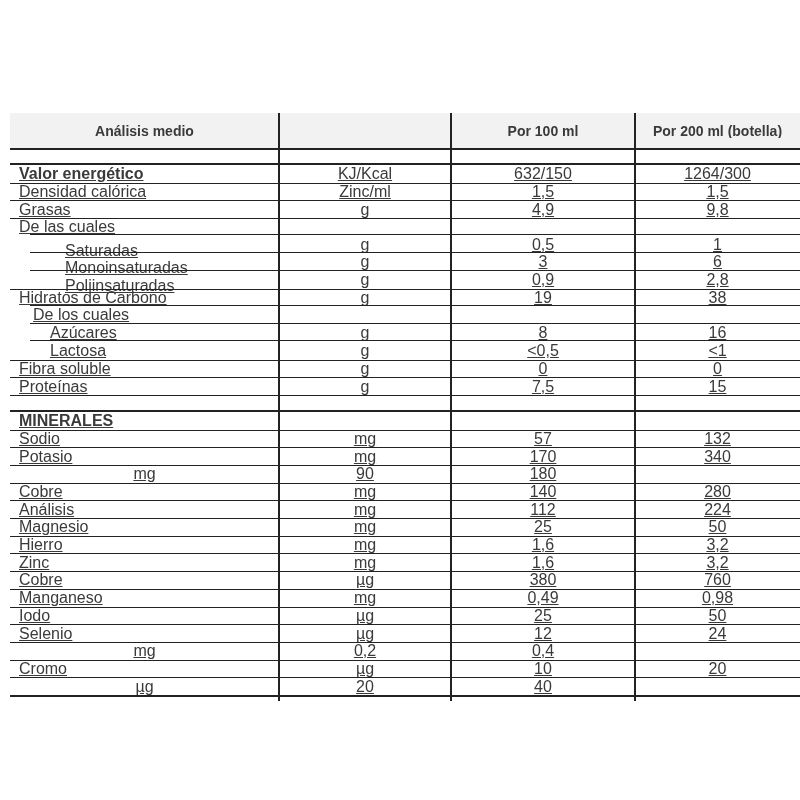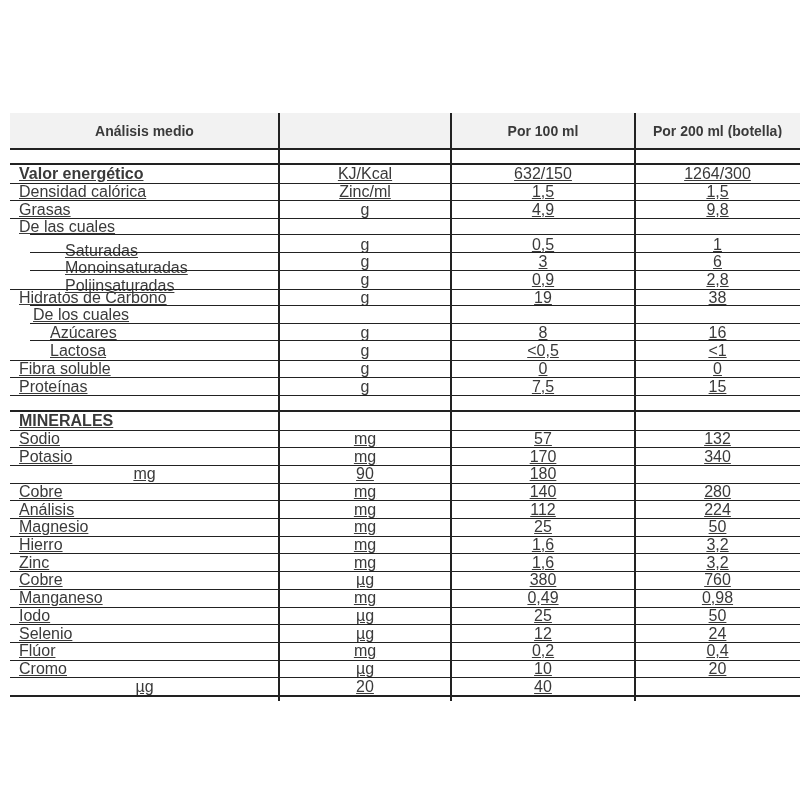--- a/index.html
+++ b/index.html
@@ -260,7 +260,6 @@
           <div class="cell v200">24</div>
         </div>
         <div class="grid-row row ind0">
-          <div class="cell label">Flúor</div>
           <div class="cell unit">mg</div>
           <div class="cell v100">0,2</div>
           <div class="cell v200">0,4</div>

